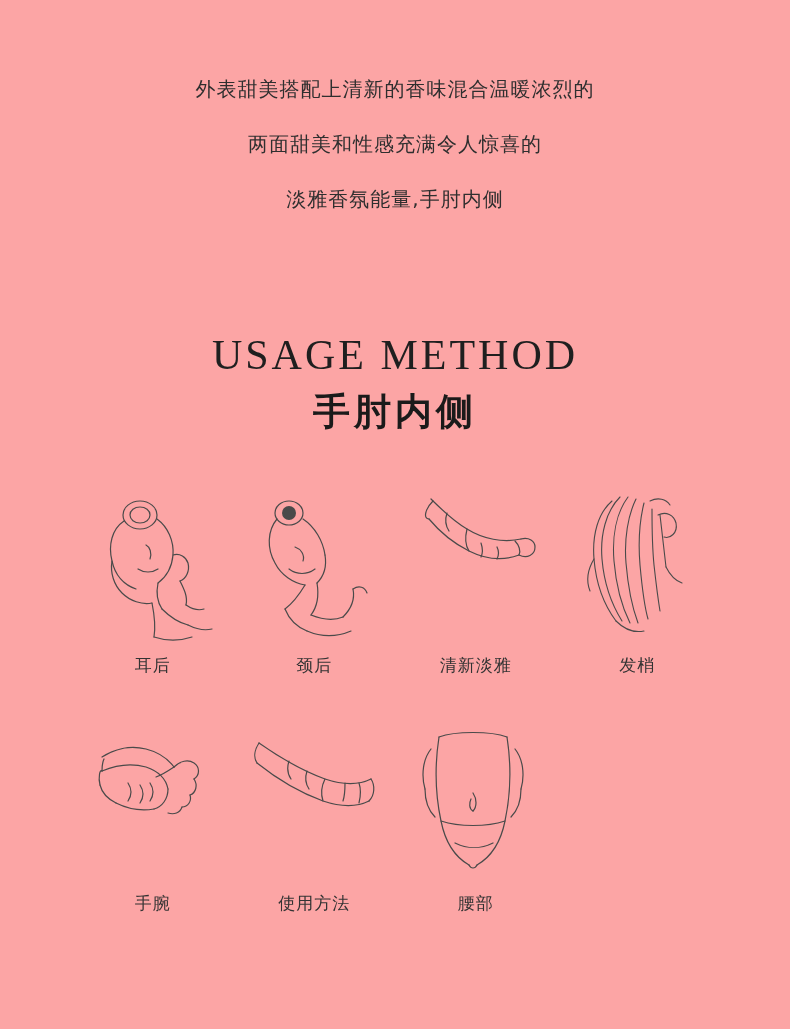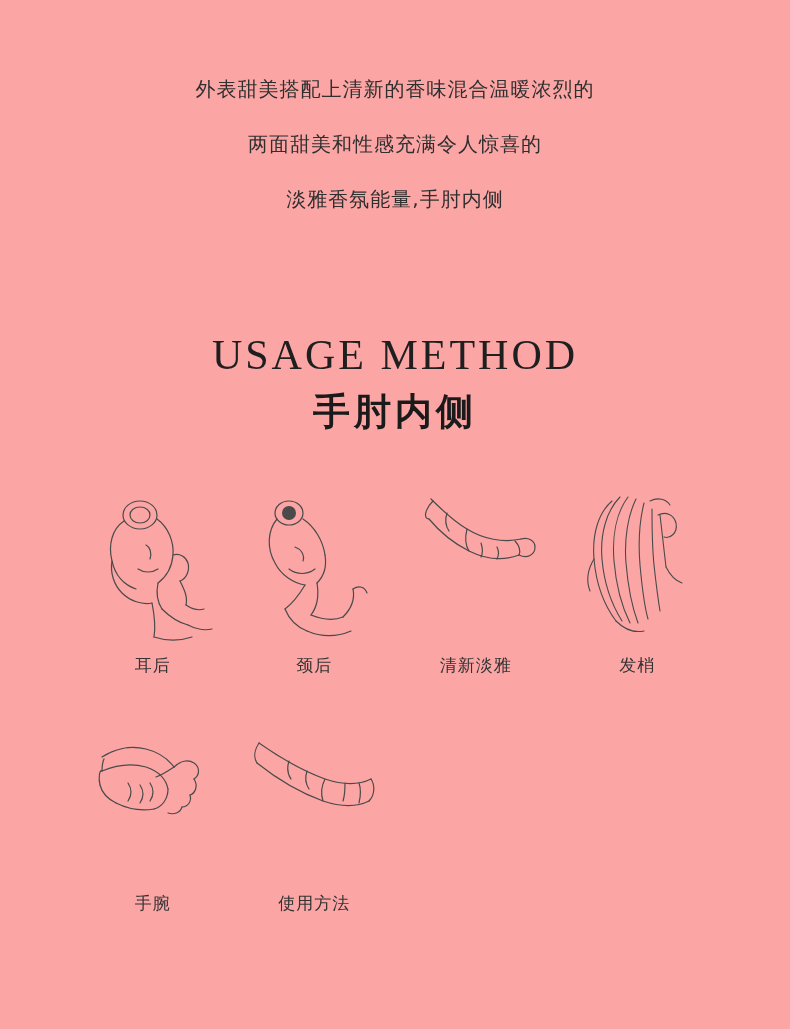--- a/index.html
+++ b/index.html
@@ -234,6 +234,25 @@
       <div class="caption">使用方法</div>
     </div>
 
+    <div class="cell">
+      <div class="art">
+        <svg width="130" height="160" viewBox="0 0 130 160" fill="none" stroke="#4a4a4a" stroke-width="1.2" stroke-linecap="round" stroke-linejoin="round">
+          <path d="M28 14 C24 40 24 70 30 98 C34 118 44 134 58 142"></path>
+          <path d="M96 14 C100 40 100 70 94 98 C90 118 80 134 66 142"></path>
+          <path d="M28 14 C44 8 80 8 96 14"></path>
+          <path d="M58 142 C60 146 64 146 66 142"></path>
+          <path d="M30 98 C48 104 76 104 94 98"></path>
+          <path d="M62 70 C66 76 66 84 62 88"></path>
+          <path d="M62 88 C58 86 58 80 60 76"></path>
+          <path d="M20 26 C12 36 10 52 14 66"></path>
+          <path d="M104 26 C112 36 114 52 110 66"></path>
+          <path d="M14 66 C14 78 18 88 24 94"></path>
+          <path d="M110 66 C110 78 106 88 100 94"></path>
+          <path d="M44 120 C56 126 70 126 82 120"></path>
+        </svg>
+      </div>
+      <div class="caption">腰部</div>
+    </div>
 
   </div>
 </div>

